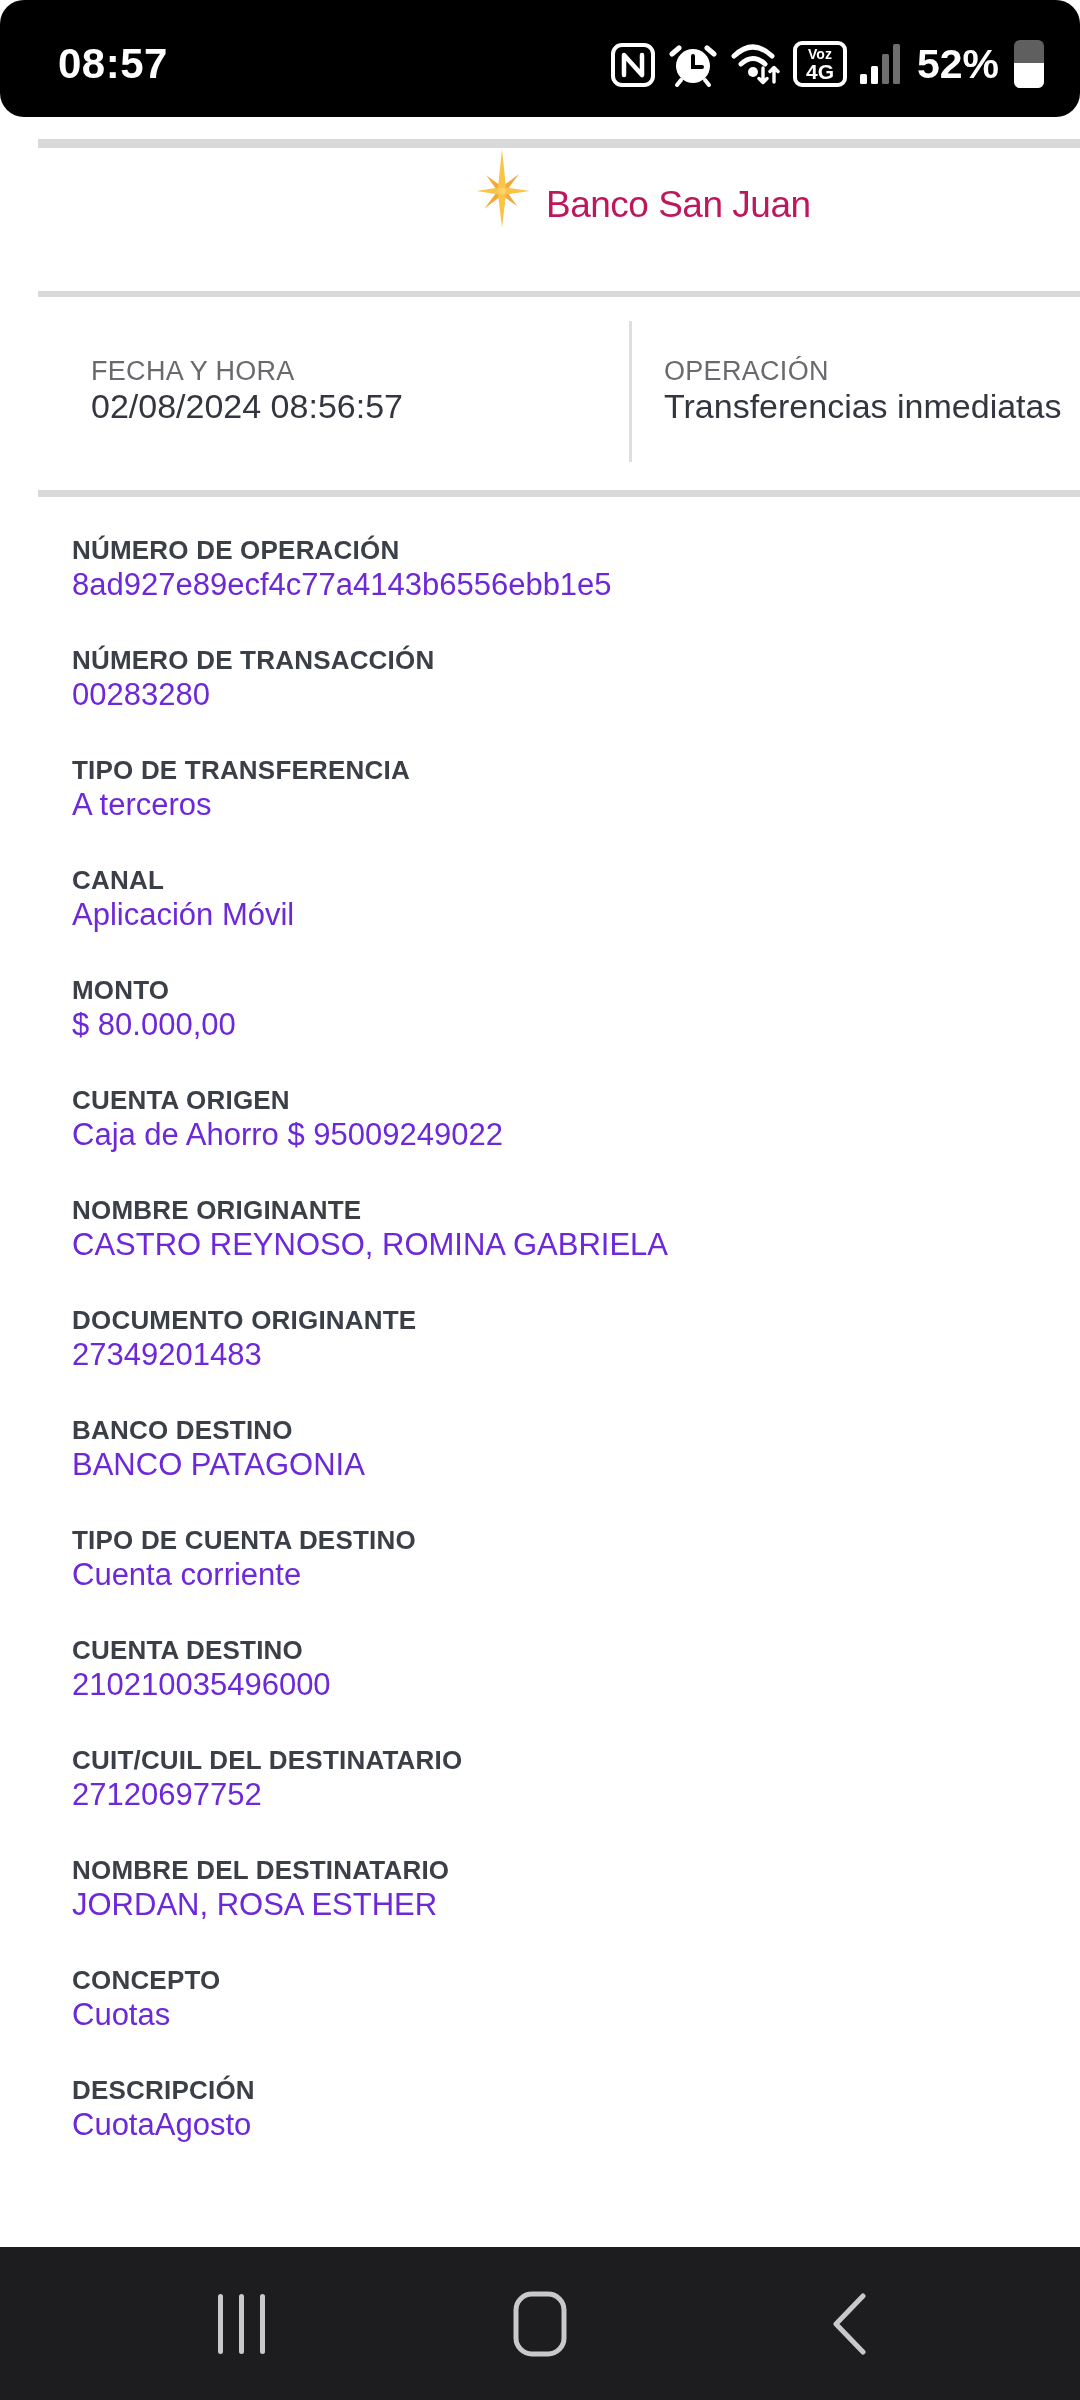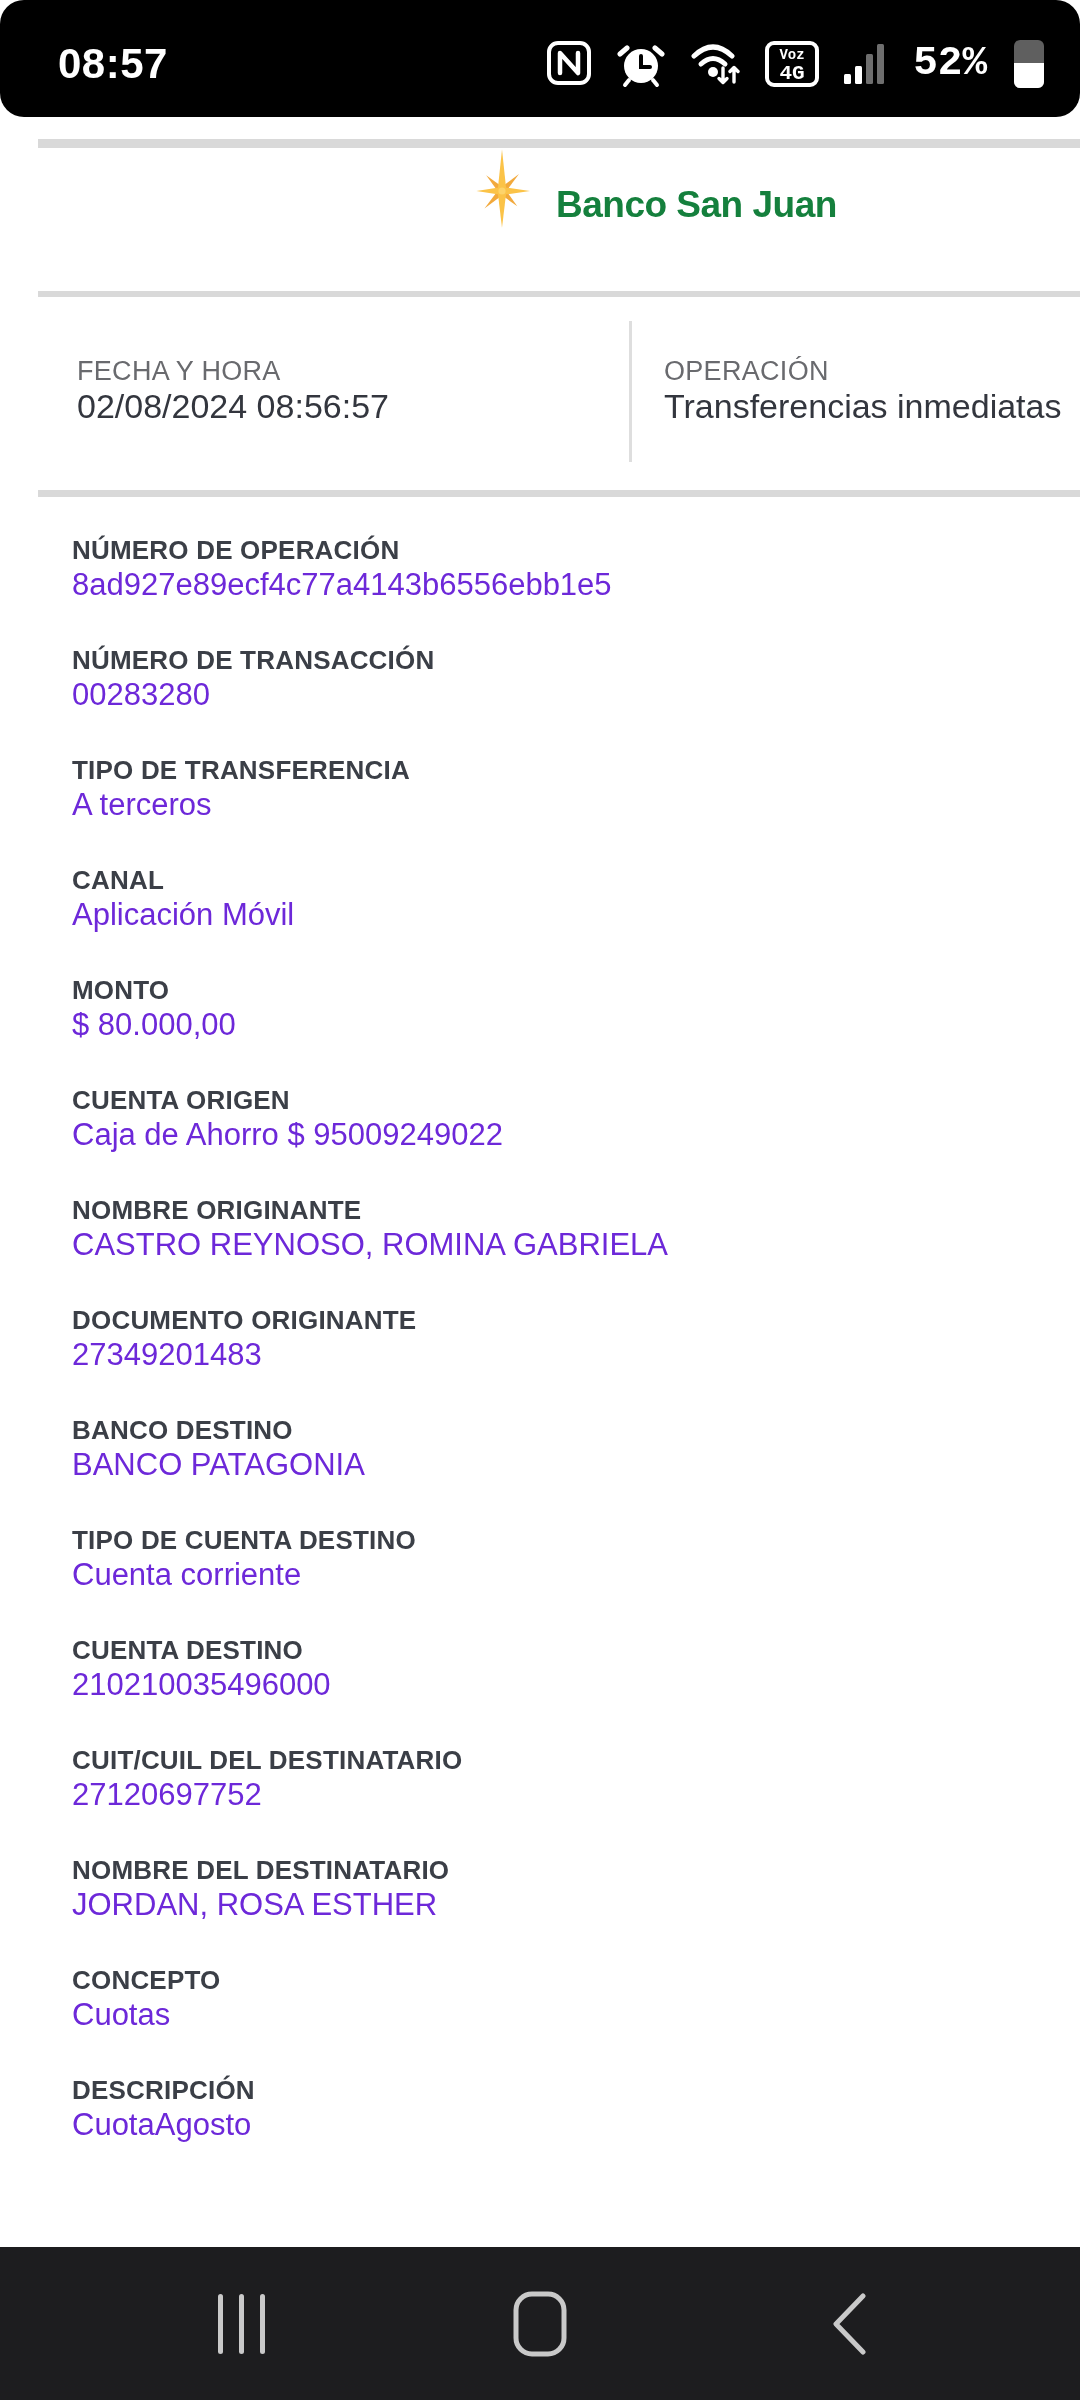--- a/index.html
+++ b/index.html
@@ -19,7 +19,7 @@
     border-radius:24px;
   }
   .status-time { font-size:42px; font-weight:bold; letter-spacing:0.5px; }
-  .status-icons { display:flex; align-items:flex-start; gap:25px;font-family:Liberation Mono, monospace; }
+  .status-icons { display:flex; align-items:flex-end; gap:13px; }
   .status-icons svg { display:block; }
   .battery-pct { font-size:41px; font-weight:bold; }
   .battery-shell {

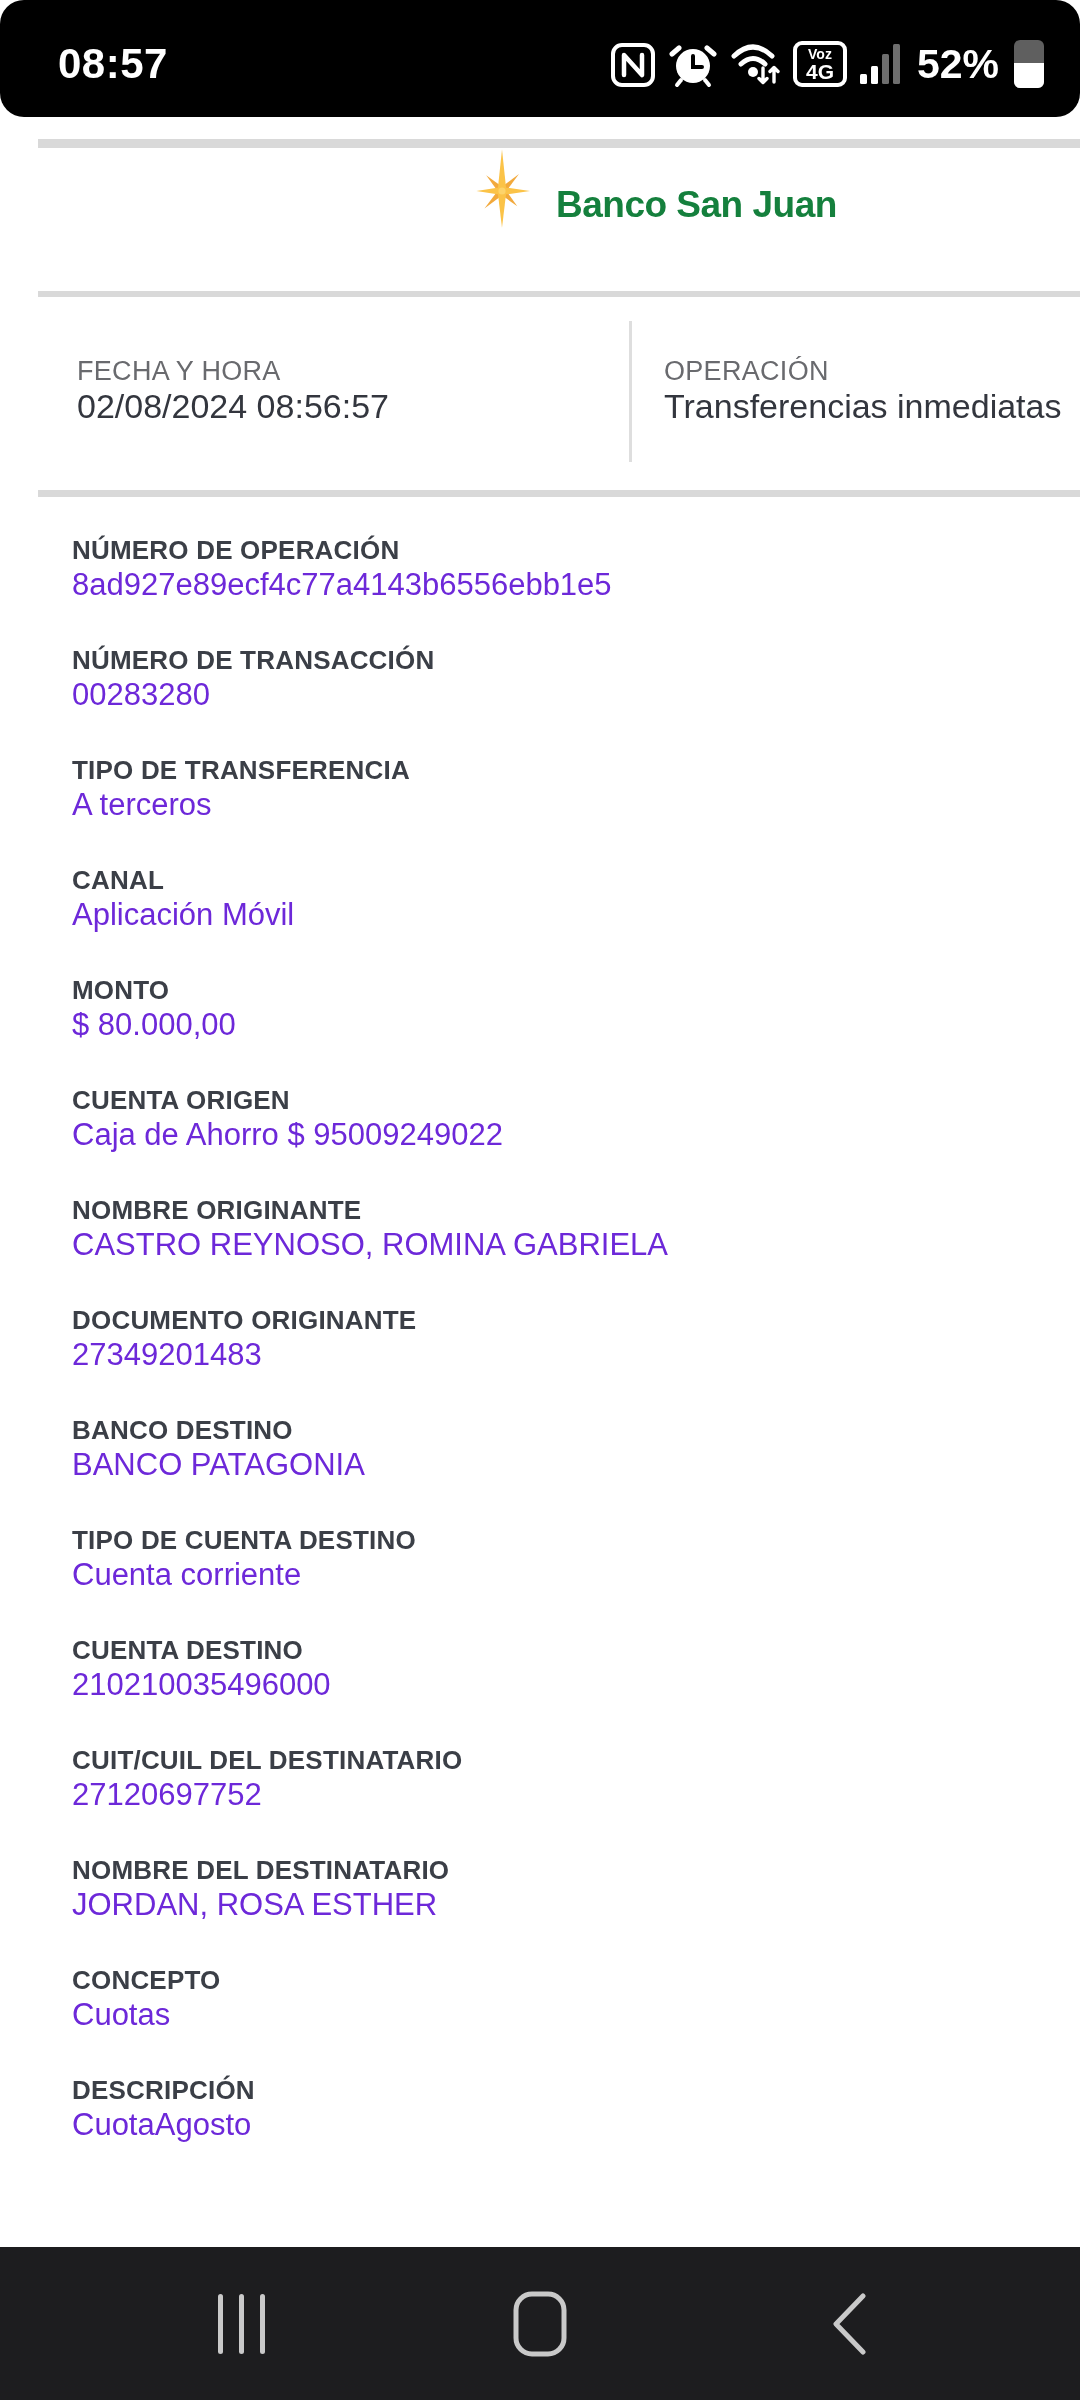--- a/index.html
+++ b/index.html
@@ -41,8 +41,8 @@
   .logo { position:absolute; top:140px; left:462px; display:flex; align-items:center; }
   .logo svg { display:block; }
   .logo-text {
-    font-size:37px; font-weight:bold; color:#15803d;
-    letter-spacing:-0.5px; margin-left:14px; padding-top:28px;
+    font-size:37px; font-weight:normal; color:#be185d;
+    letter-spacing:-0.5px; margin-left:4px; padding-top:28px;
   }
 
   

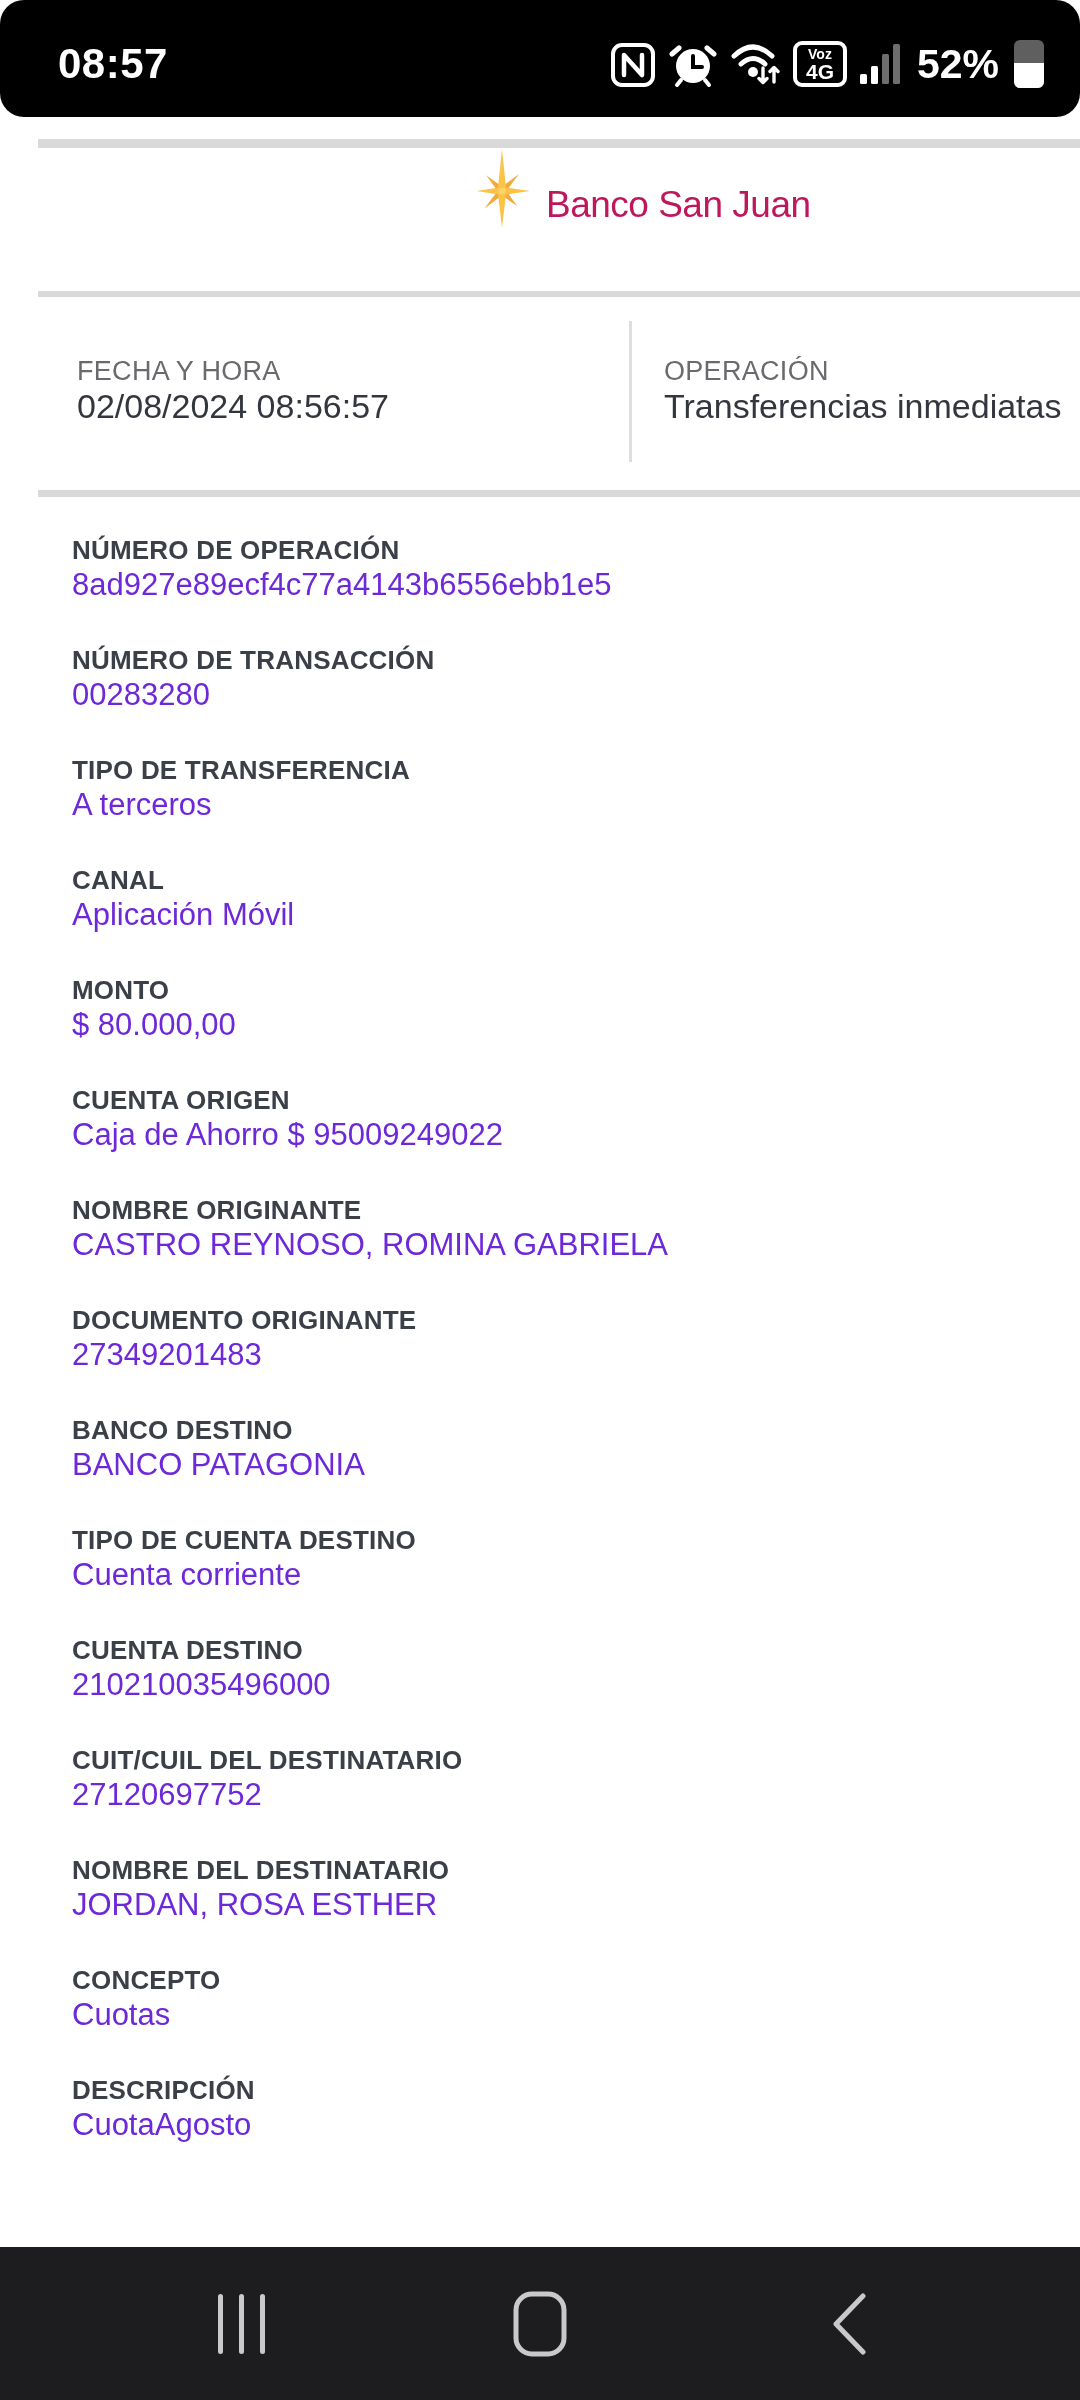--- a/index.html
+++ b/index.html
@@ -48,7 +48,7 @@
   
   .hdr-label { font-size:27px; color:#696a6e; letter-spacing:0.3px; }
   .hdr-value { font-size:34px; color:#33363e; margin-top:0; white-space:nowrap; }
-  .hdr-date { position:absolute; top:356px; left:77px; }
+  .hdr-date { position:absolute; top:356px; left:91px; }
   .hdr-op   { position:absolute; top:356px; left:664px; width:416px; overflow:hidden; }
   .vrule { position:absolute; top:321px; left:629px; width:3px; height:141px; background:#dedede; }
 

